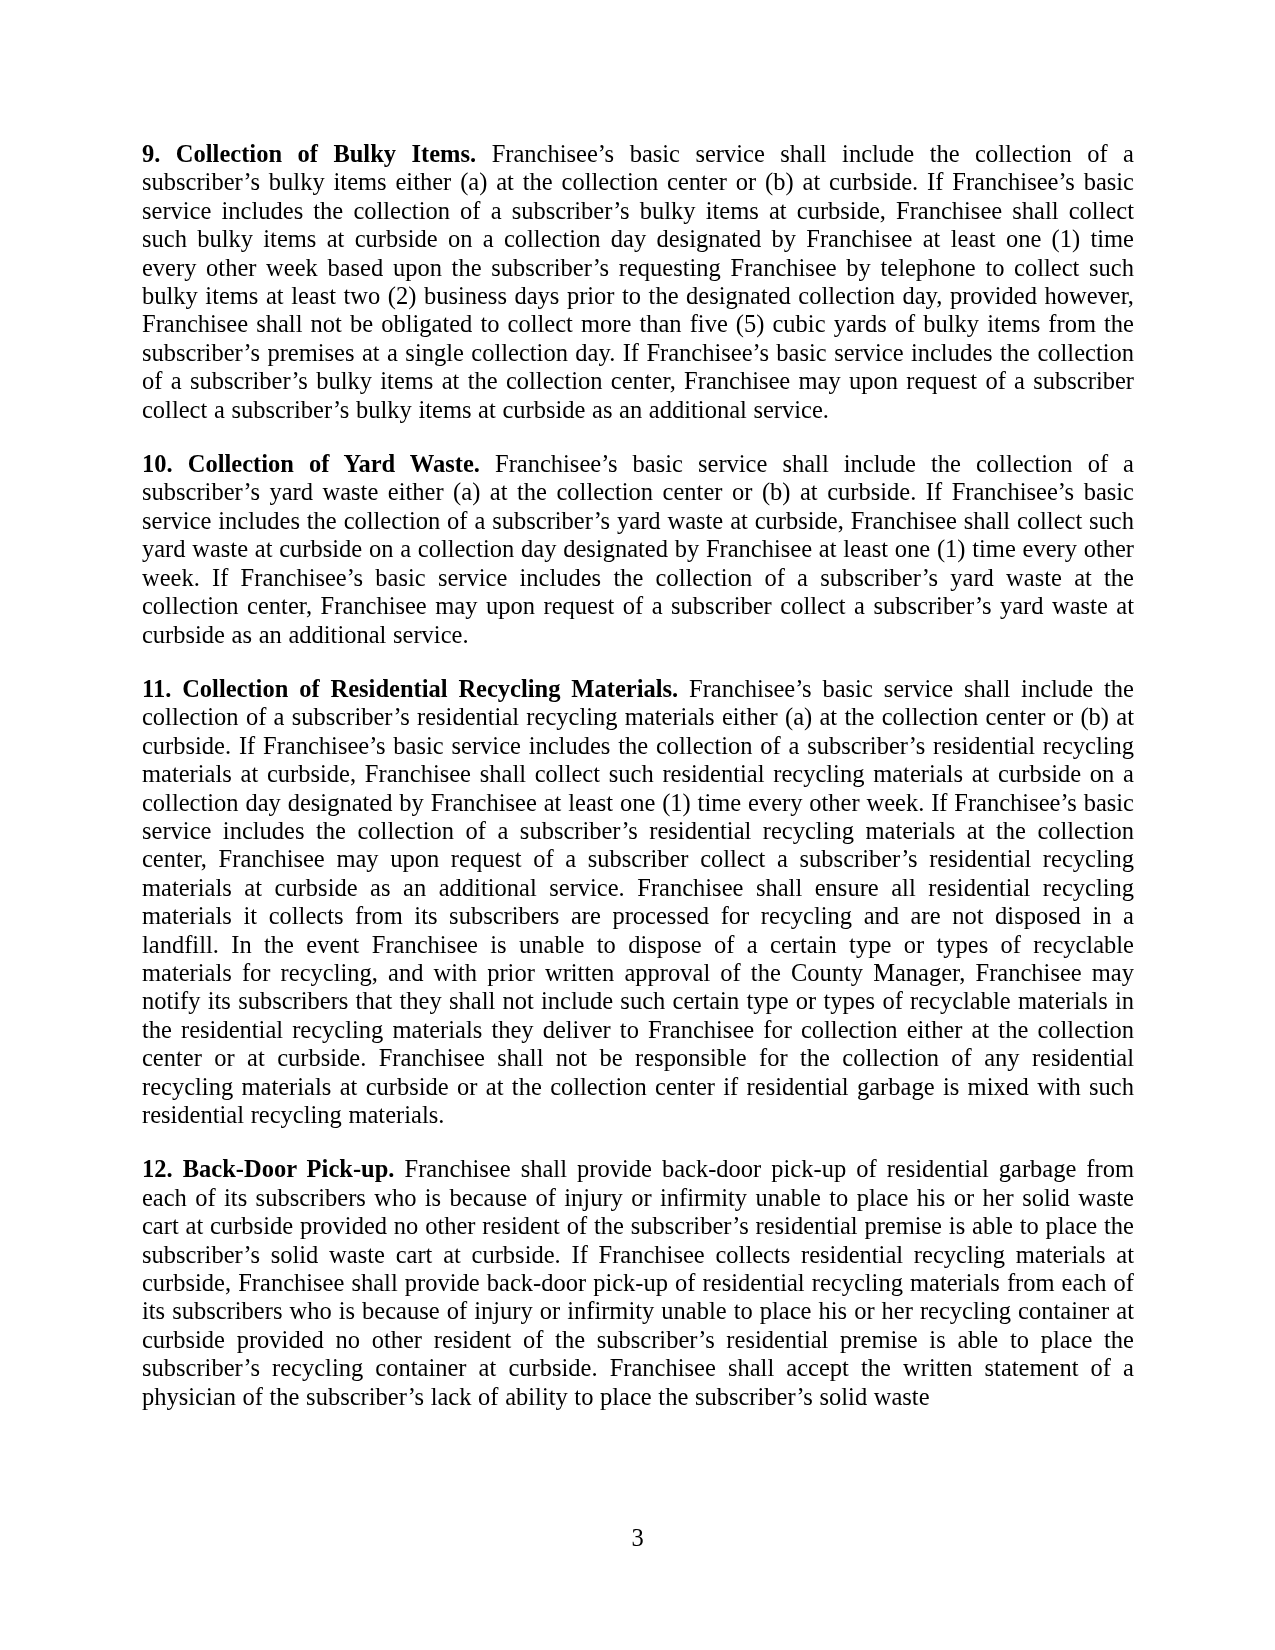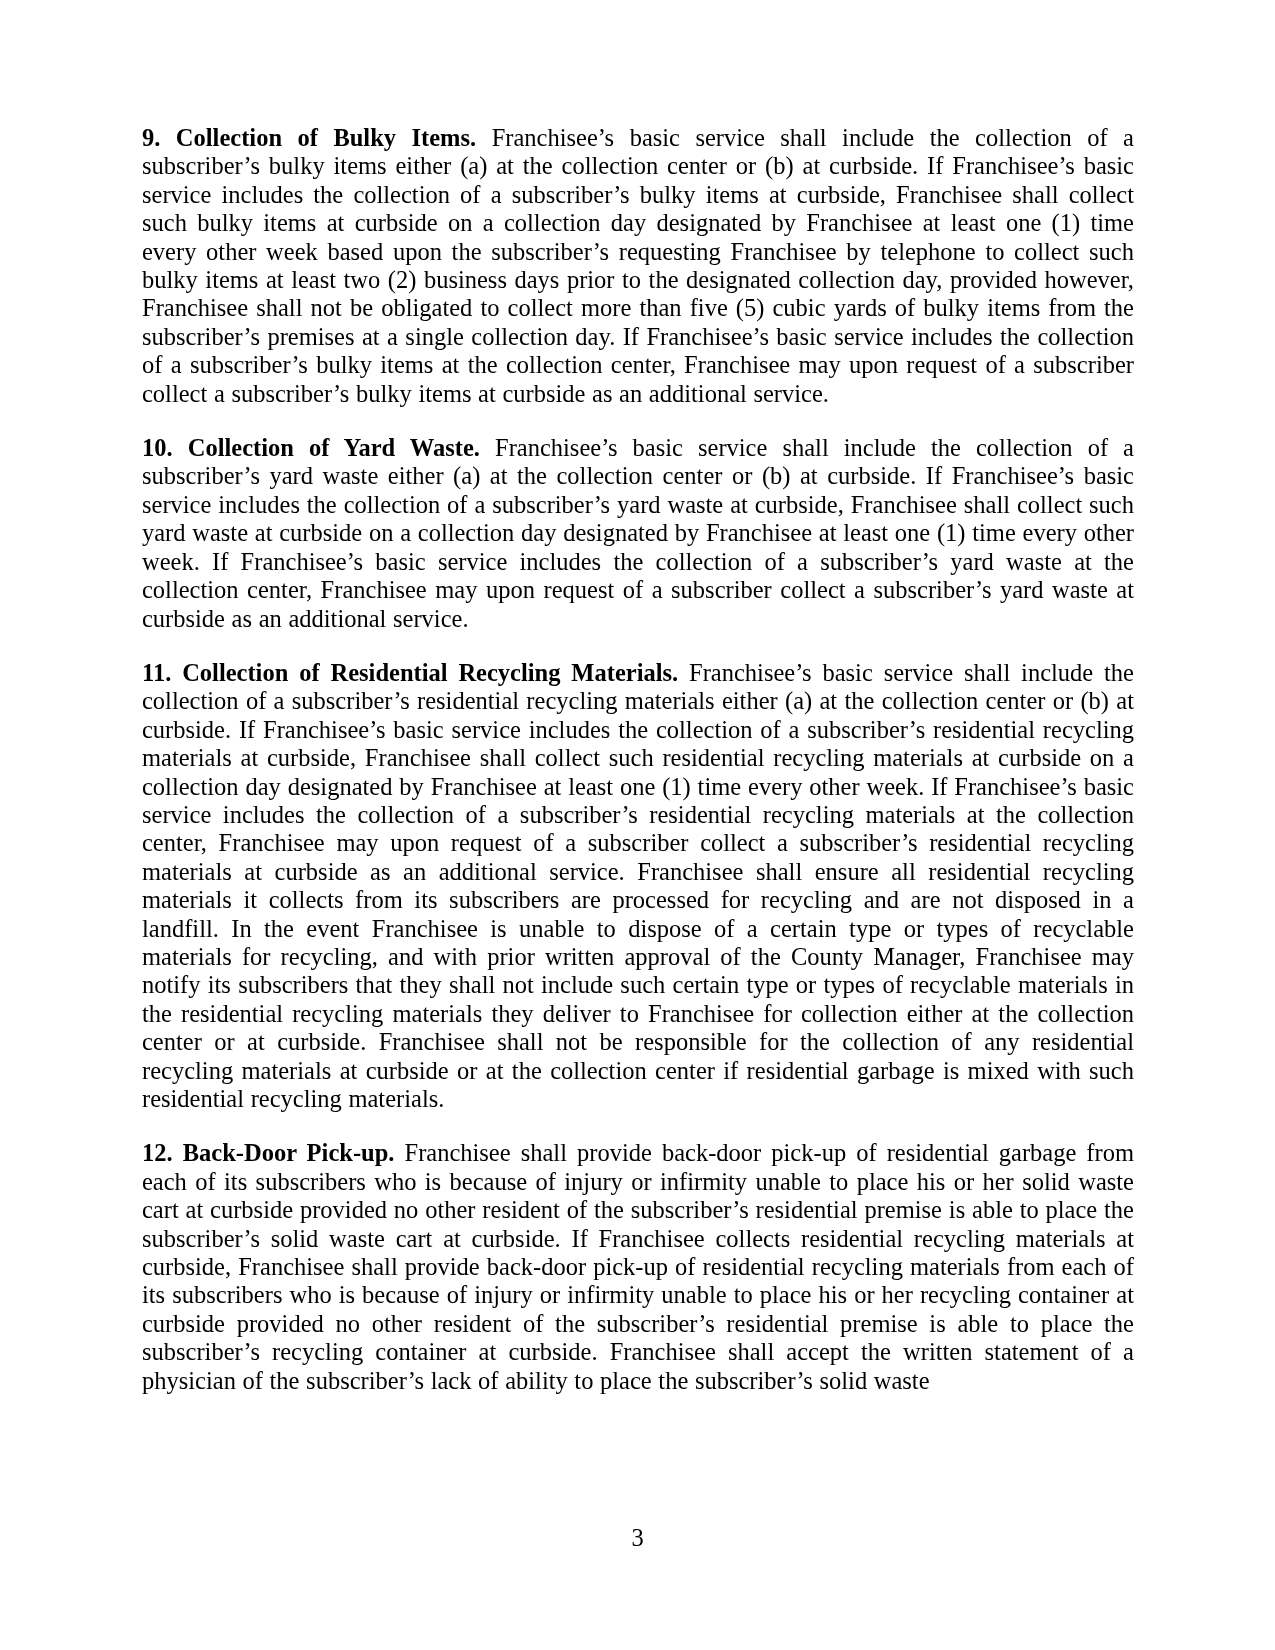--- a/index.html
+++ b/index.html
@@ -19,7 +19,7 @@
     .content {
       position: absolute;
       left: 142px;
-      top: 124px;
+      top: 140px;
       width: 992px;
     }
     .para {

